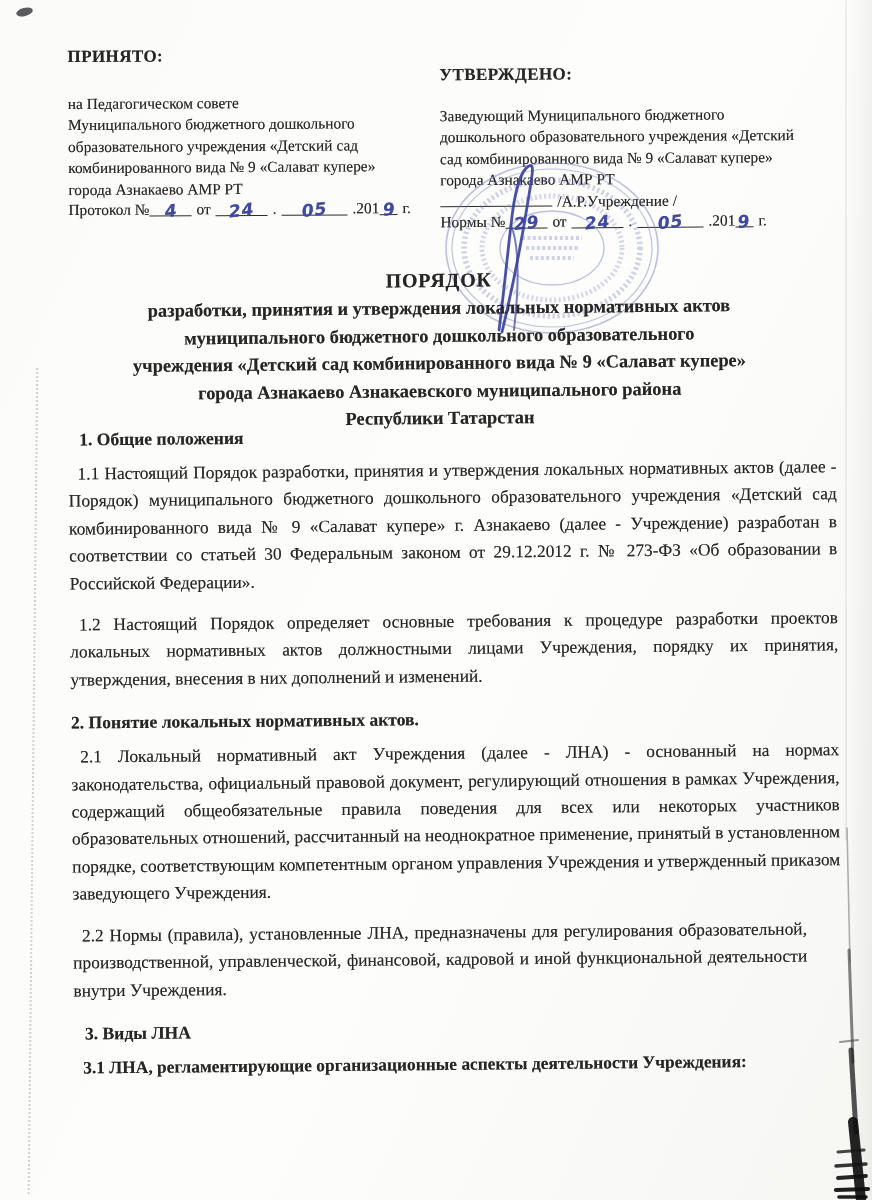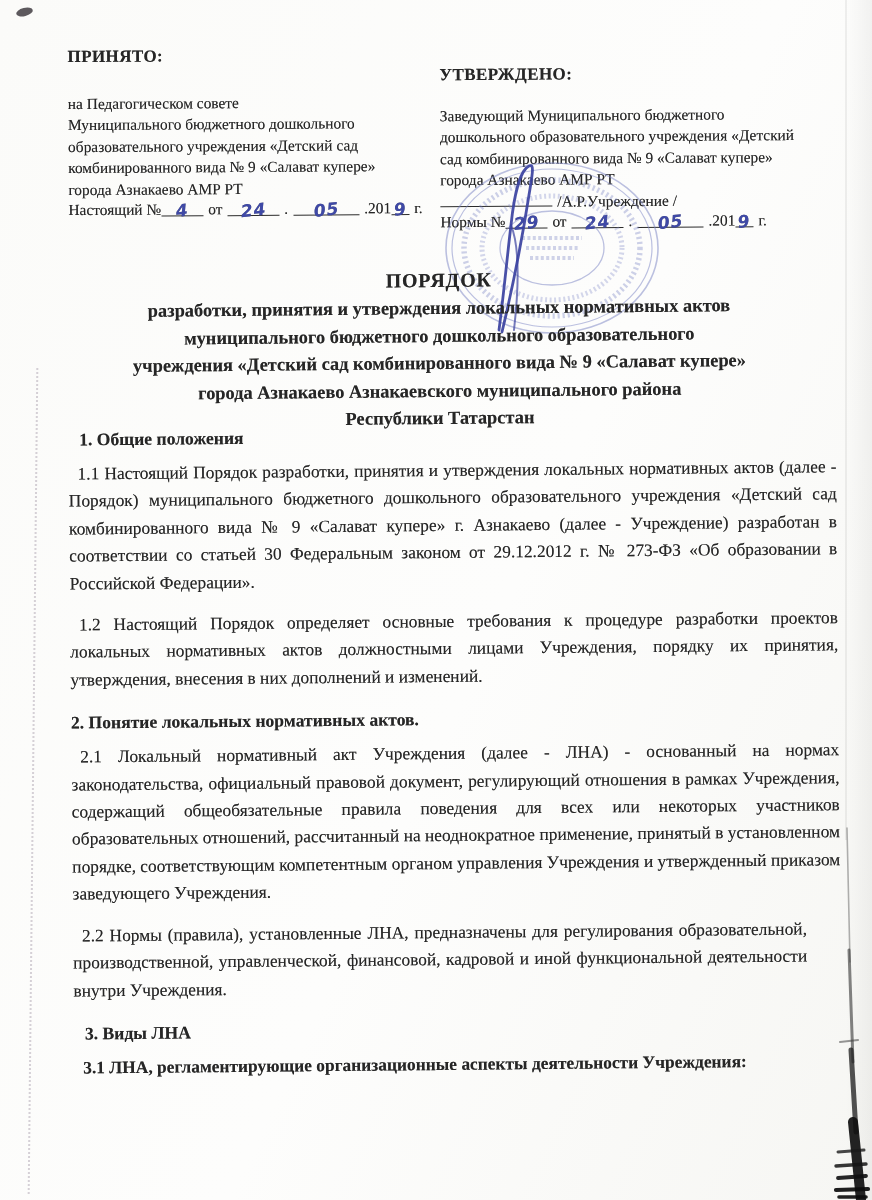--- a/index.html
+++ b/index.html
@@ -57,7 +57,7 @@
   <div class="block-line">комбинированного вида № 9 «Салават купере»</div>
   <div class="block-line">города Азнакаево АМР РТ</div>
   <div class="proto-line">
-    <span>Настоящий №</span><span class="blank w42"><span class="hw">4</span></span><span class="ml4 mr4">от</span><span class="blank w52"><span class="hw">24</span></span><span class="ml4 mr4">.</span><span class="blank w66"><span class="hw">05</span></span><span class="ml4">.201</span><span class="blank w18"><span class="hw">9</span></span><span class="ml4">г.</span>
+    <span>Протокол №</span><span class="blank w42"><span class="hw">4</span></span><span class="ml4 mr4">от</span><span class="blank w52"><span class="hw">24</span></span><span class="ml4 mr4">.</span><span class="blank w66"><span class="hw">05</span></span><span class="ml4">.201</span><span class="blank w18"><span class="hw">9</span></span><span class="ml4">г.</span>
   </div>
 </div>
 

